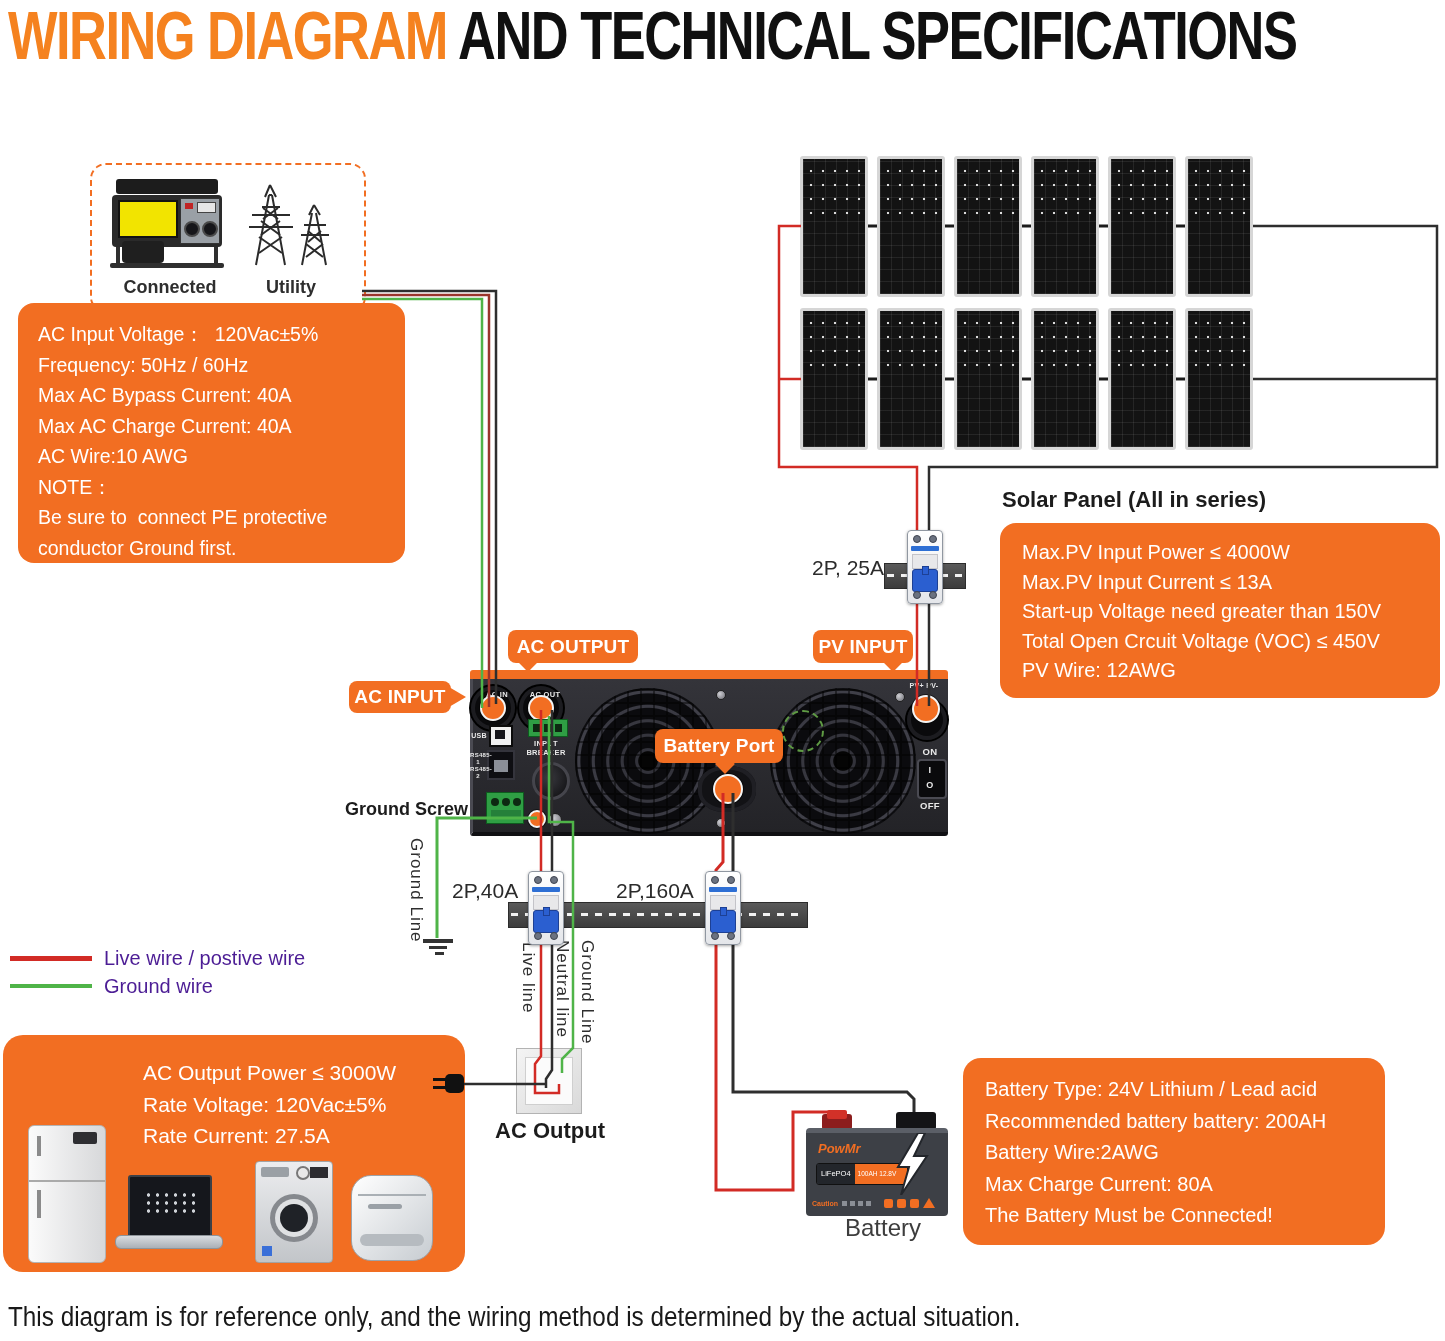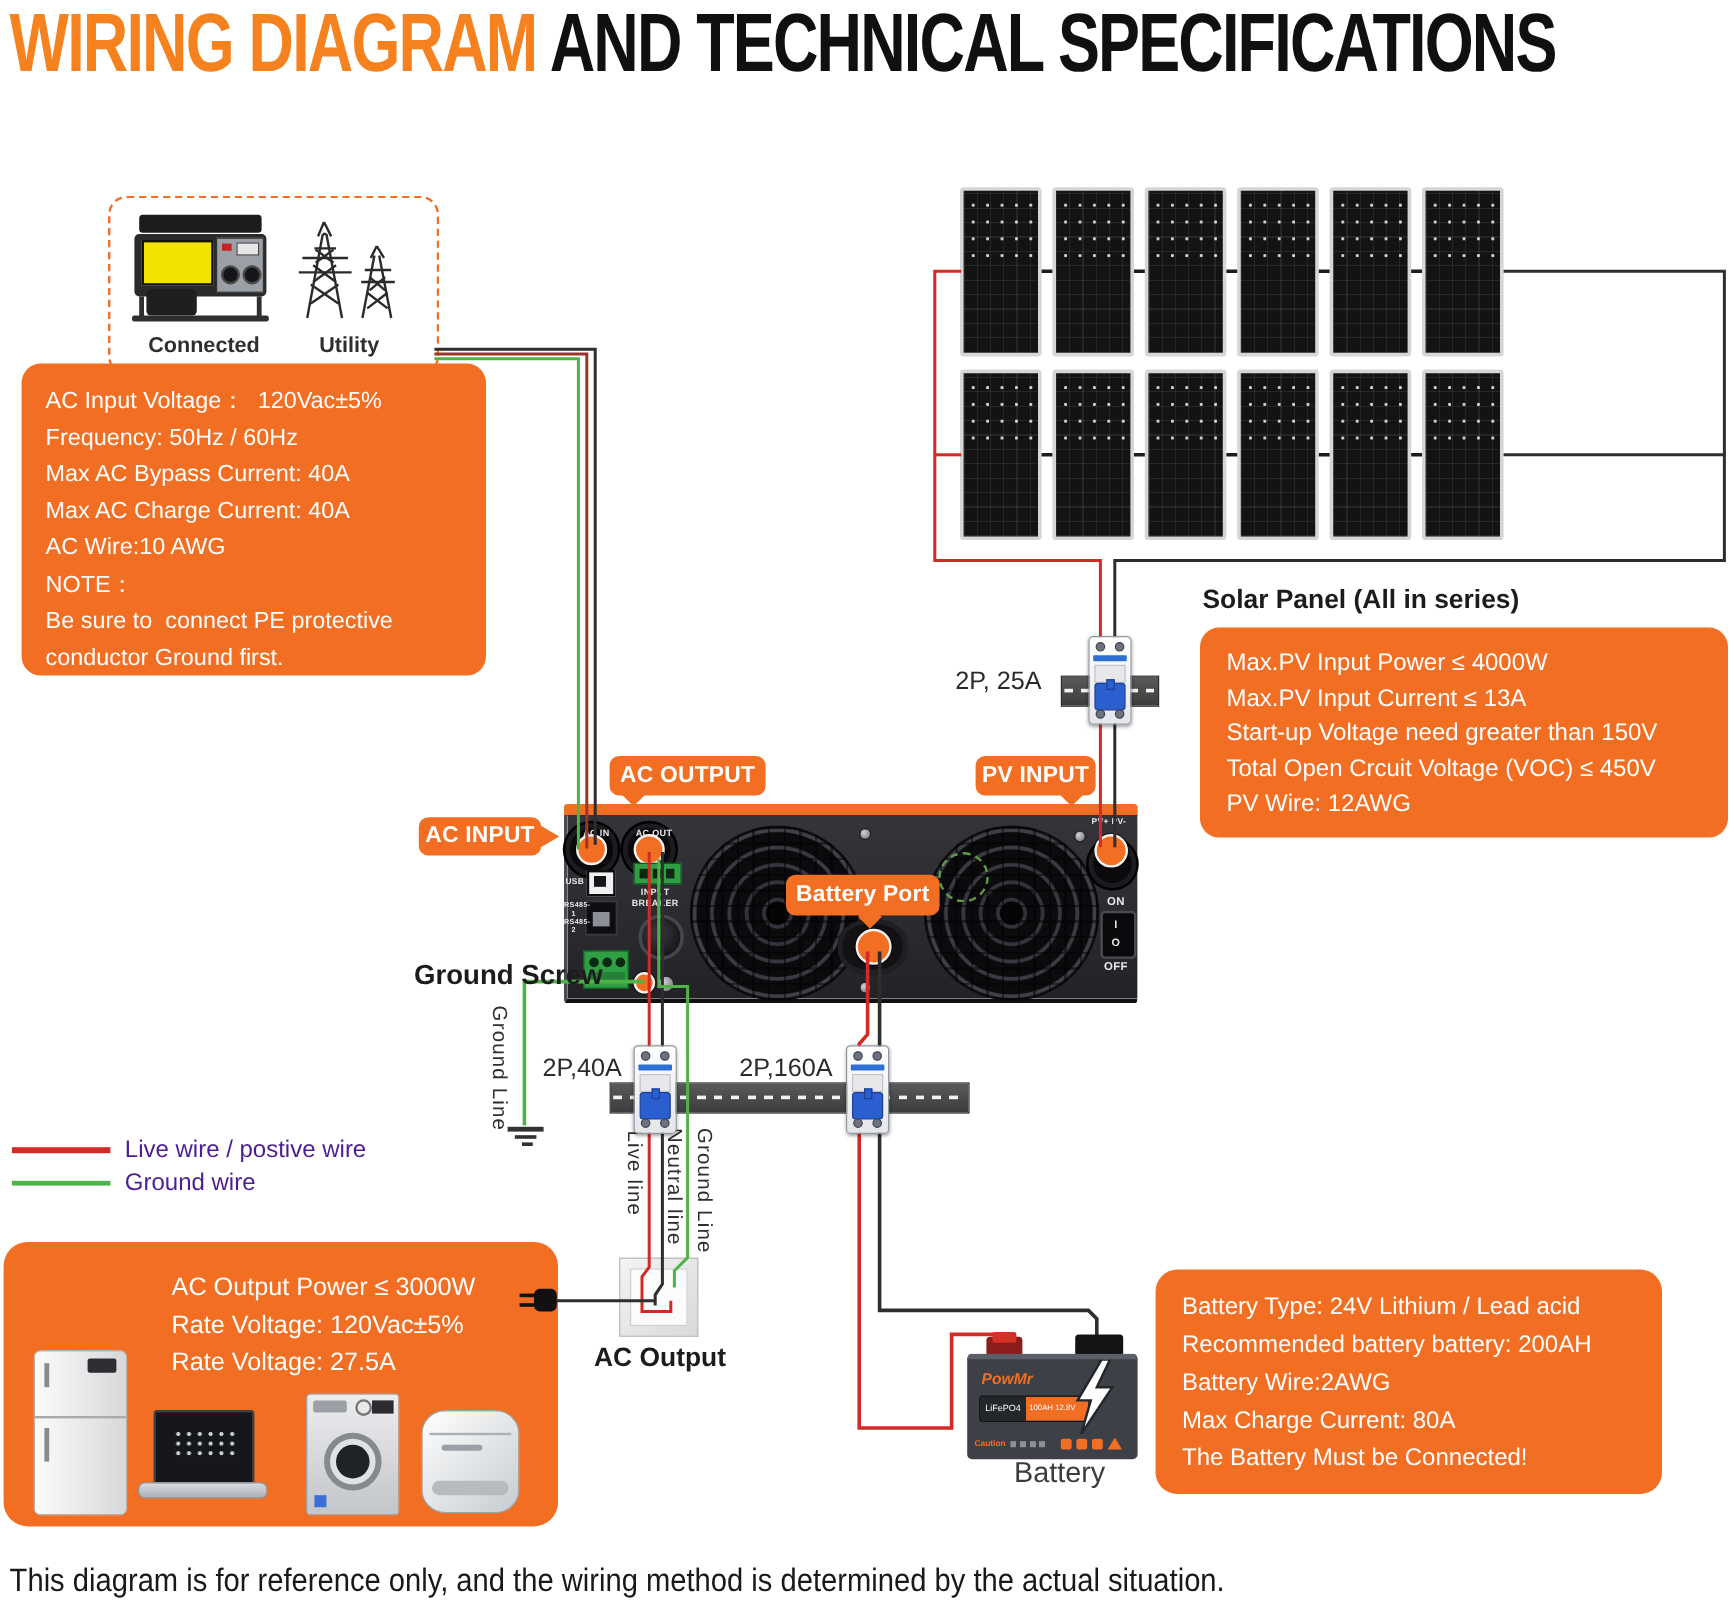--- a/index.html
+++ b/index.html
@@ -186,7 +186,7 @@
     <i class="dt" style="left:5px;bottom:4px"></i>
       <i class="dt" style="right:5px;bottom:4px"></i>
   </div>
-  <div class="brklab" style="left:796px;top:556px;width:104px;text-align:left">2P, 25A</div>
+  <div class="brklab" style="left:796px;top:556px;width:104px;text-align:center">2P, 25A</div>
 
   <div id="inverter">
     <div id="inv-strip"></div>

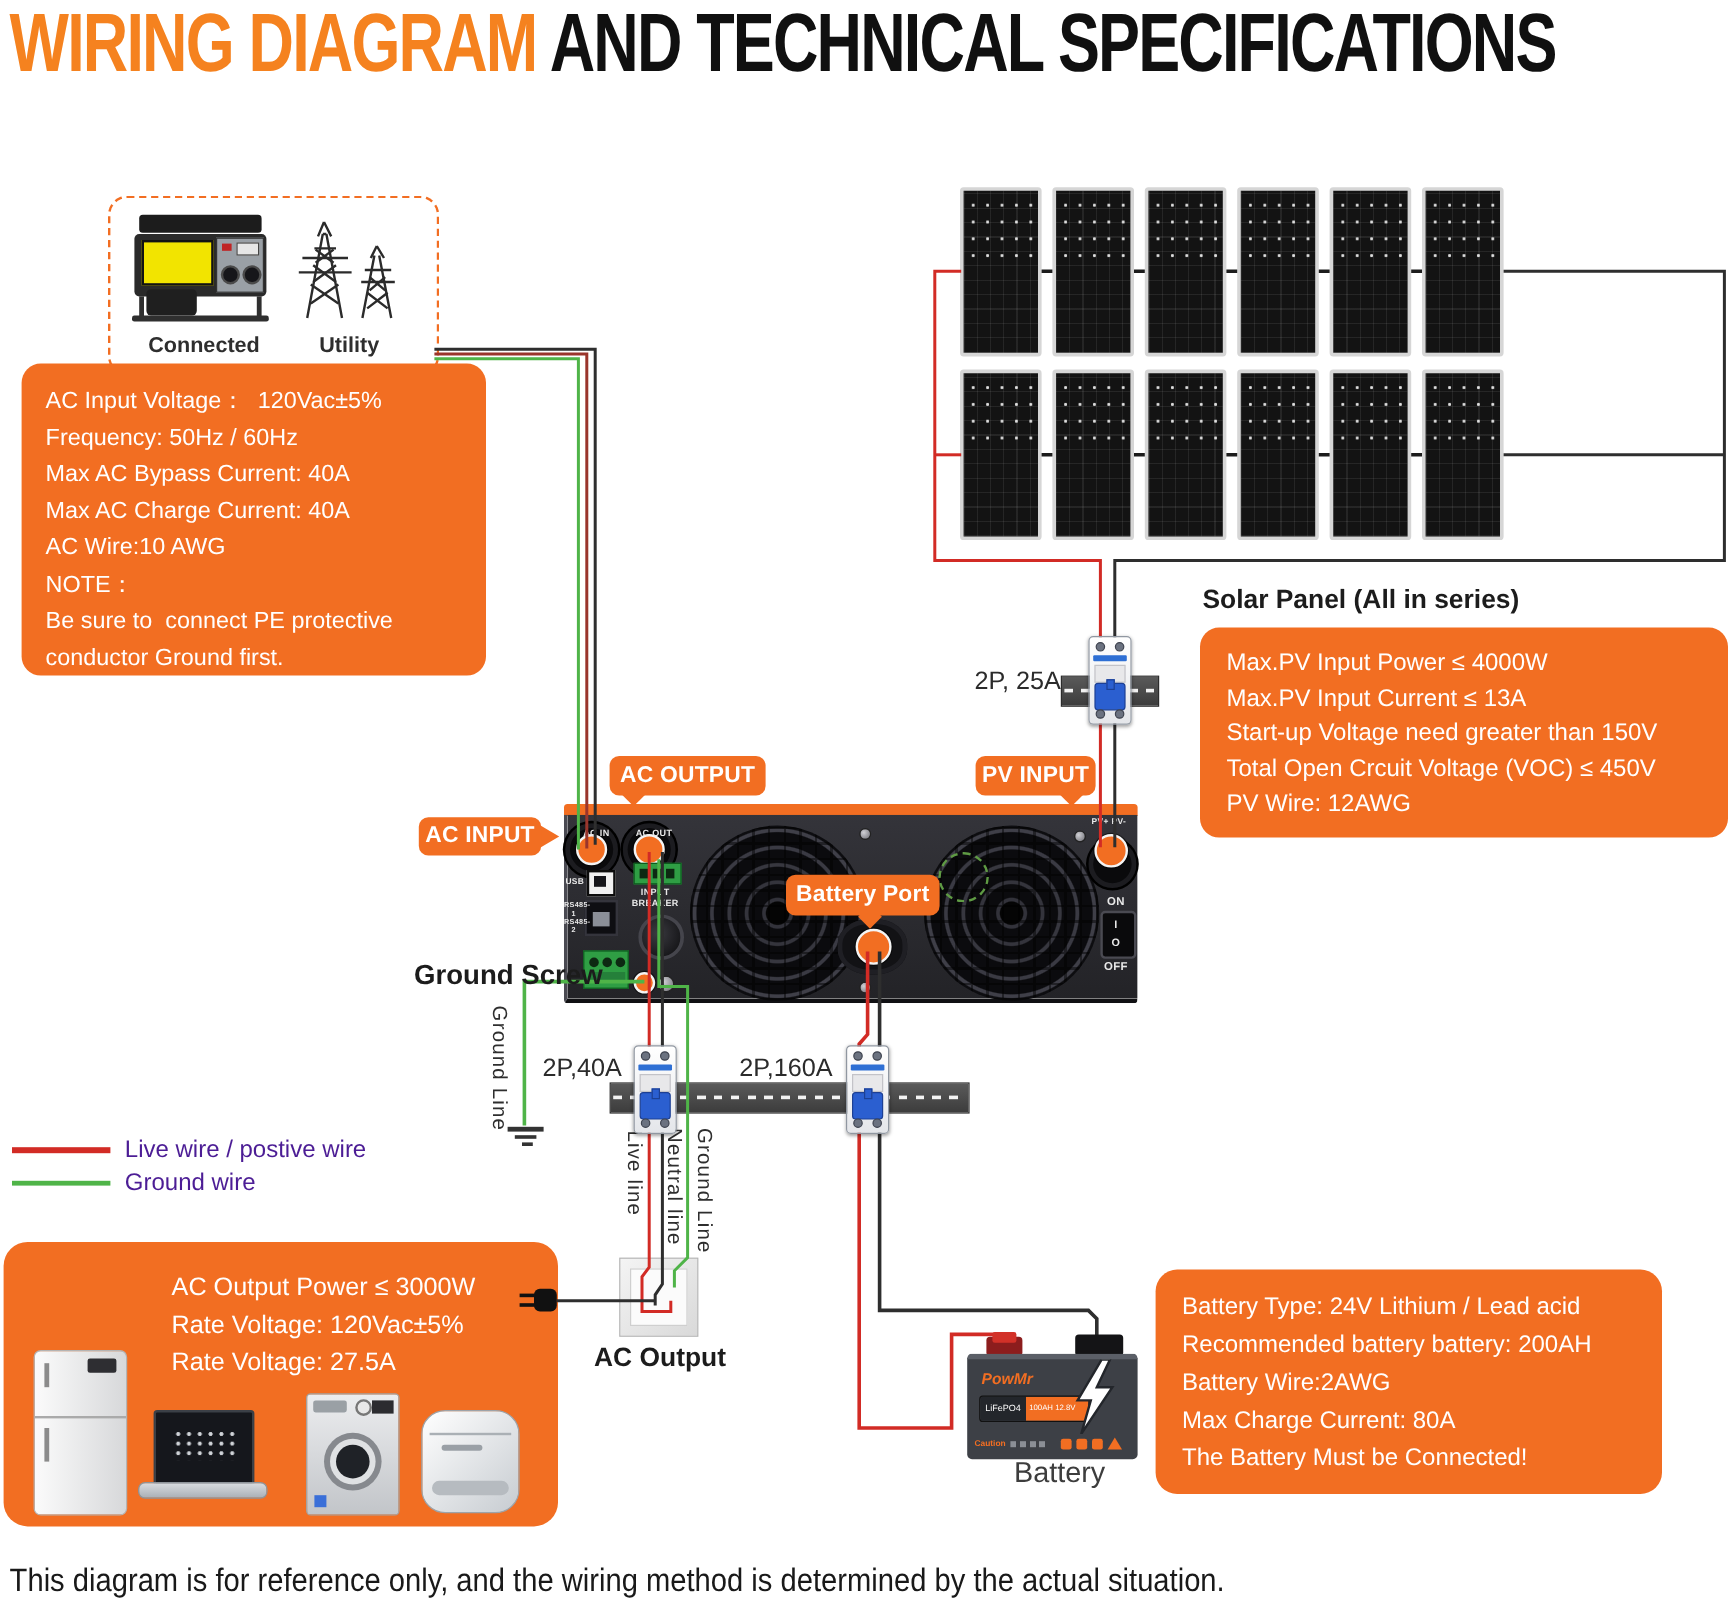--- a/index.html
+++ b/index.html
@@ -254,7 +254,7 @@
   <div class="co" style="left:655px;top:729px;width:128px;height:34px">Battery Port</div>
   <div class="tail" style="left:718px;top:757px"></div>
 
-  <div class="abs blkfont" style="left:345px;top:799px;font-size:23px;font-weight:700;z-index:6">Ground Screw</div>
+  <div class="abs blkfont" style="left:345px;top:799px;font-size:18px;font-weight:700;z-index:6">Ground Screw</div>
   <div class="vlab" style="left:406px;top:838px">Ground Line</div>
   <div class="gnd" style="left:423px;top:939px;width:30px;height:4px"></div>
   <div class="gnd" style="left:429px;top:946px;width:18px;height:3px"></div>

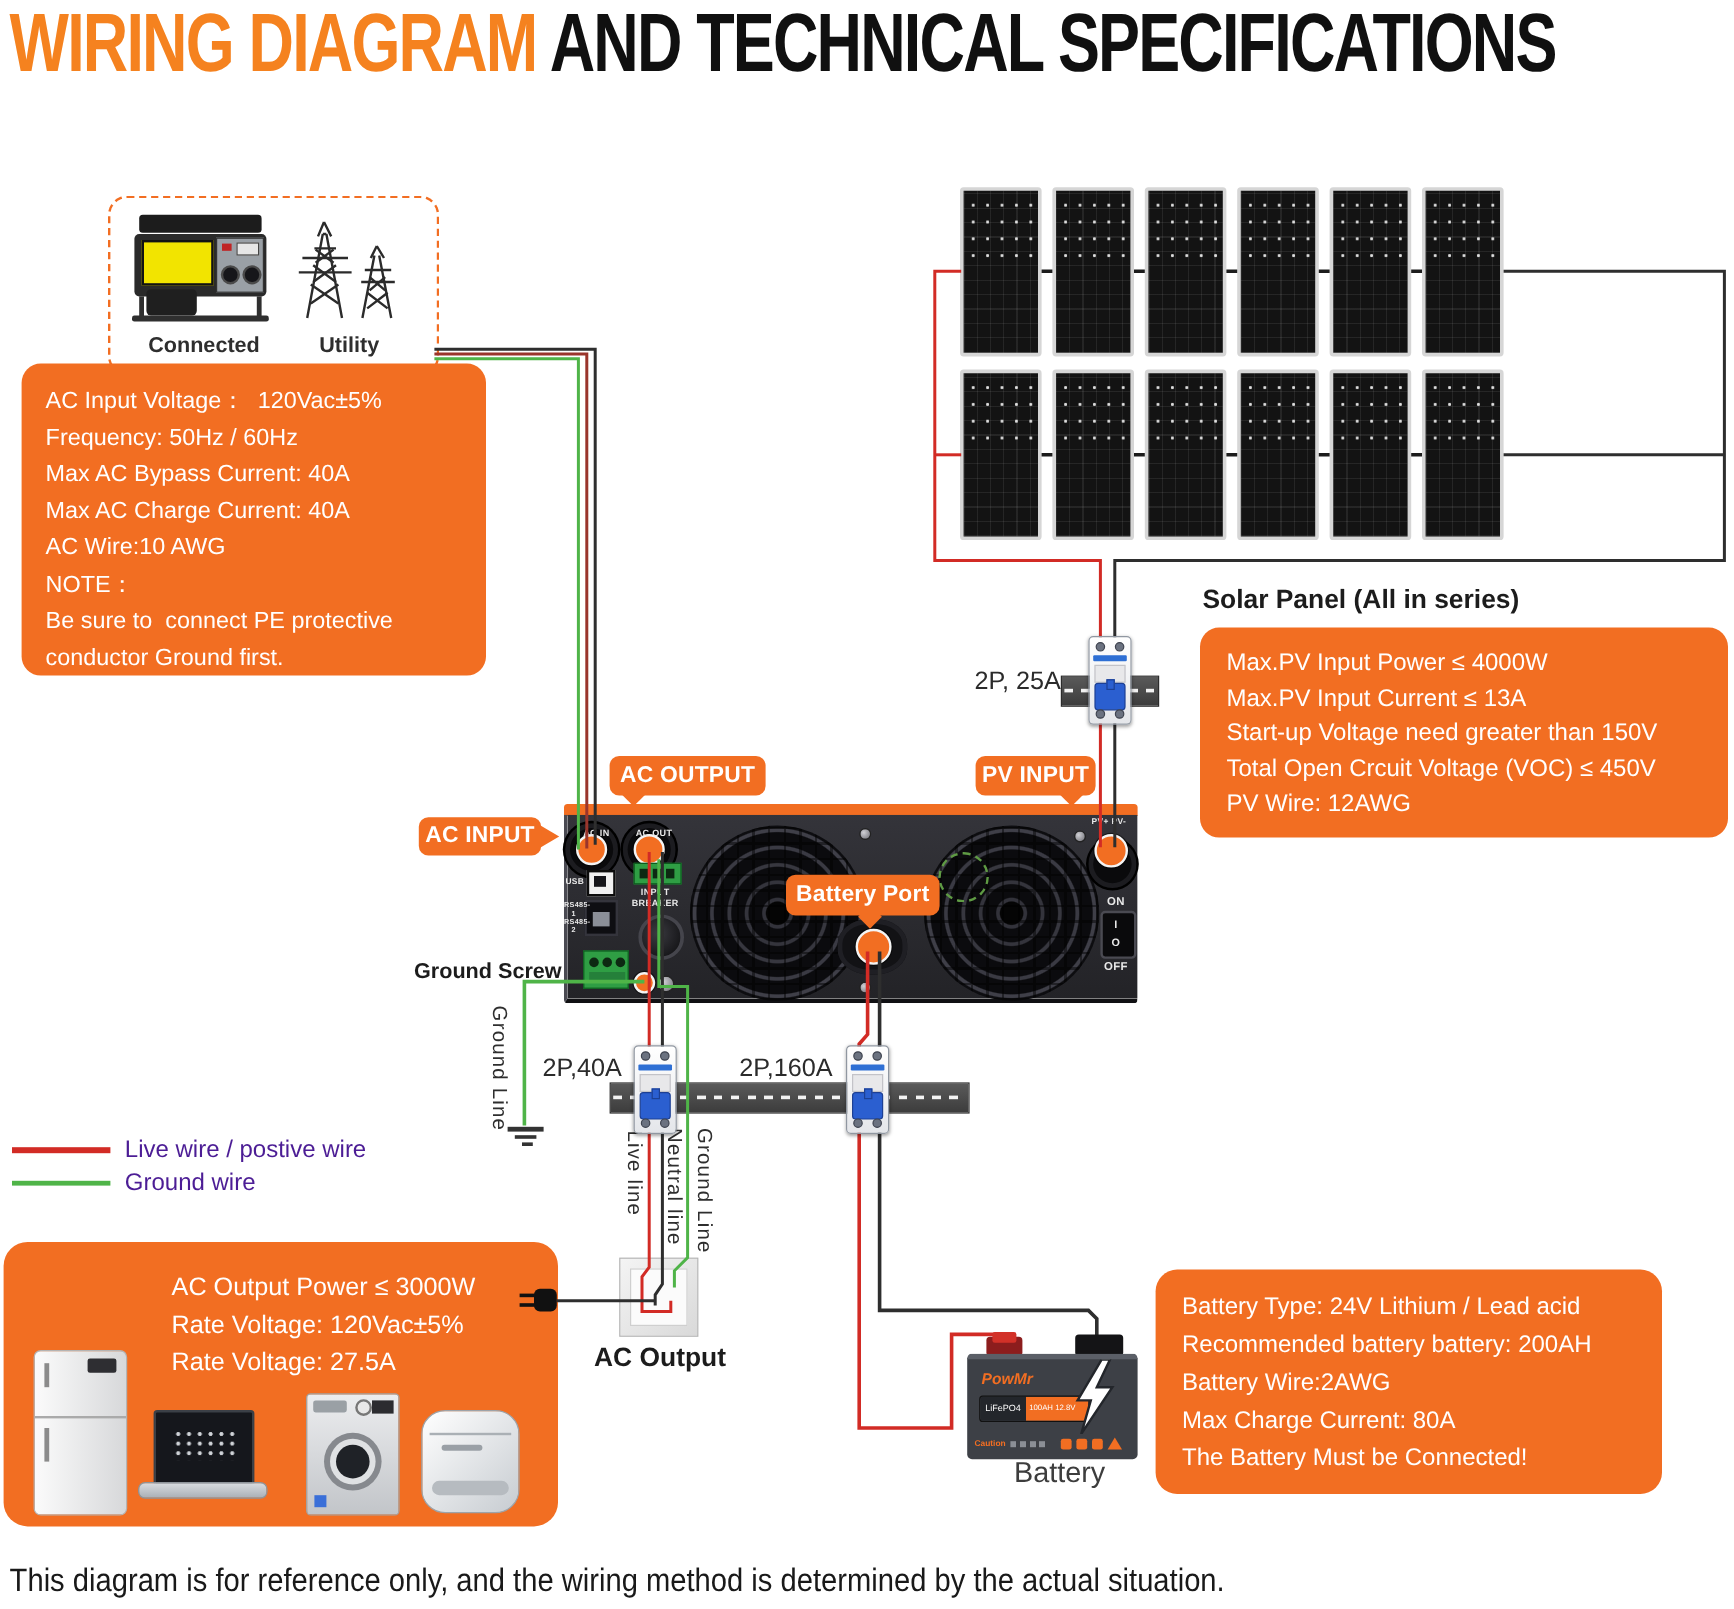--- a/index.html
+++ b/index.html
@@ -301,7 +301,7 @@
     <div class="abs" style="left:140px;top:22px">
       <div class="ln" style="line-height:31.5px;font-size:21px">AC Output Power ≤ 3000W</div>
       <div class="ln" style="line-height:31.5px;font-size:21px">Rate Voltage: 120Vac±5%</div>
-      <div class="ln" style="line-height:31.5px;font-size:21px">Rate Voltage: 27.5A</div>
+      <div class="ln" style="line-height:31.5px;font-size:21px">Rate Current: 27.5A</div>
     </div>
 
     <div class="appl" style="left:25px;top:90px;width:76px;height:136px;background:linear-gradient(90deg,#fbfbfb,#d7d8da);border:1px solid #b4b4b4;border-radius:6px">

